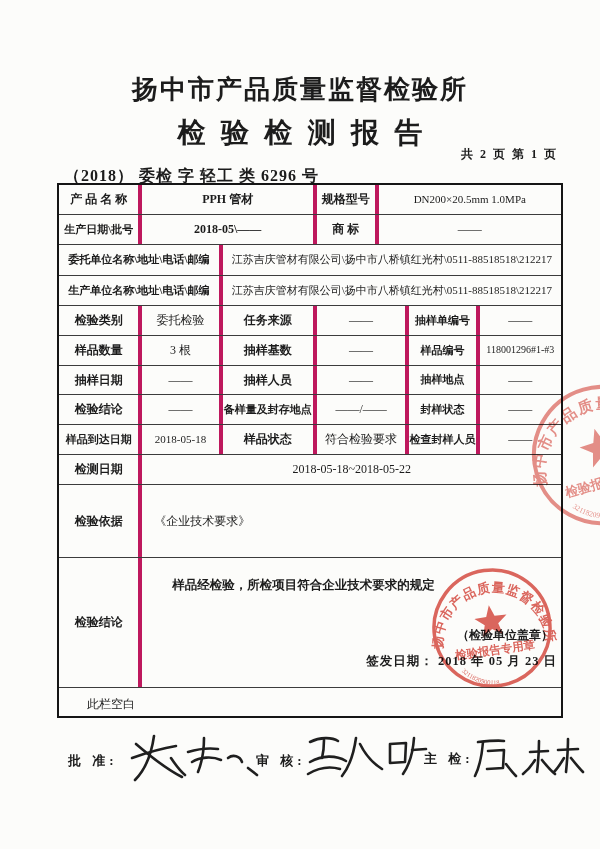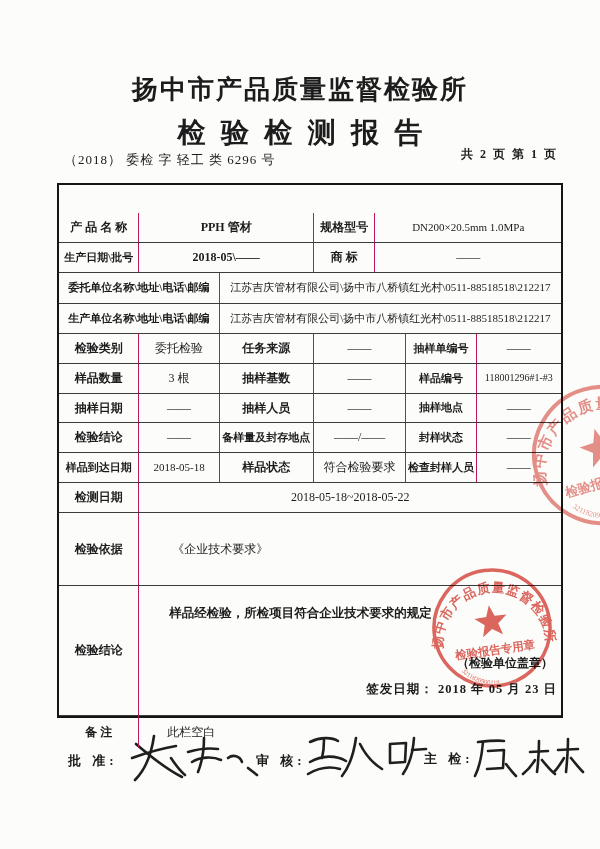--- a/index.html
+++ b/index.html
@@ -15,7 +15,7 @@
   .report-title { position:absolute; top:114px; left:0; width:600px; text-align:center;
     font-size:28px; font-weight:bold; }
   .report-title span { letter-spacing:0.55em; margin-right:-0.55em; }
-  .doc-number { position:absolute; top:151px; left:64px; font-size:13px; font-weight:normal; letter-spacing:1px; }
+  .doc-number { position:absolute; top:166px; left:64px; font-size:16px; font-weight:bold; letter-spacing:1px; }
   .page-info { position:absolute; top:146px; right:42px; font-size:12px; font-weight:bold; letter-spacing:2px; }
 
   .tbl { position:absolute; left:57px; top:183px; width:506px; height:535px;

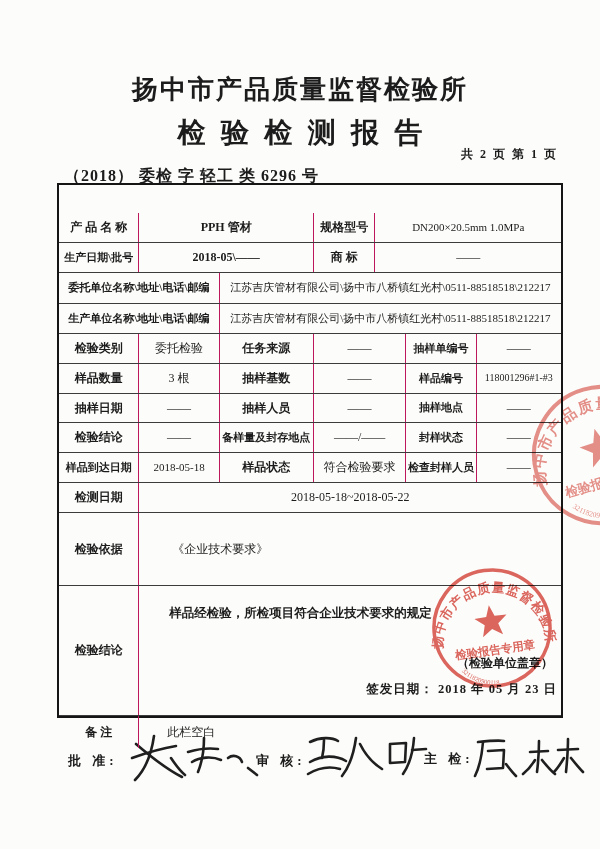--- a/index.html
+++ b/index.html
@@ -21,7 +21,7 @@
   .tbl { position:absolute; left:57px; top:183px; width:506px; height:535px;
     border:2px solid #151515; background:transparent; z-index:2; }
   .r { display:flex; width:100%; border-top:1px solid #3c3c3c; }
-  .r:first-child { border-top:none;margin-top:28px; }
+  .r:first-child { border-top:none; }
   .c { display:flex; align-items:center; justify-content:center; text-align:center;
     border-left:1px solid #be185d; font-size:12px; line-height:1.25; overflow:hidden; }
   .c:first-child { border-left:none; }

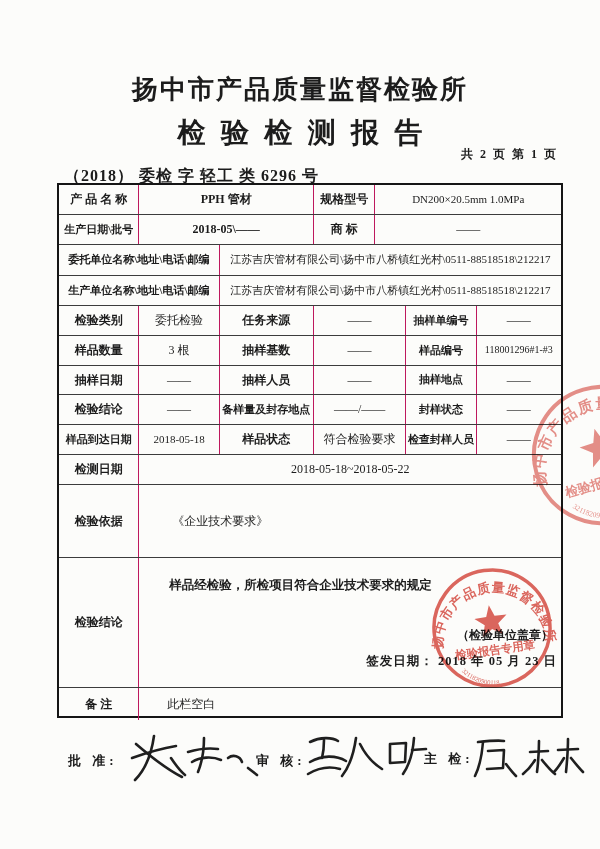--- a/index.html
+++ b/index.html
@@ -23,7 +23,7 @@
   .r { display:flex; width:100%; border-top:1px solid #3c3c3c; }
   .r:first-child { border-top:none; }
   .c { display:flex; align-items:center; justify-content:center; text-align:center;
-    border-left:1px solid #be185d; font-size:12px; line-height:1.25; overflow:hidden; }
+    border-left:4px solid #be185d; font-size:12px; line-height:1.25; overflow:hidden; }
   .c:first-child { border-left:none; }
   .lab { font-weight:bold; }
   .sm { font-size:11px; }

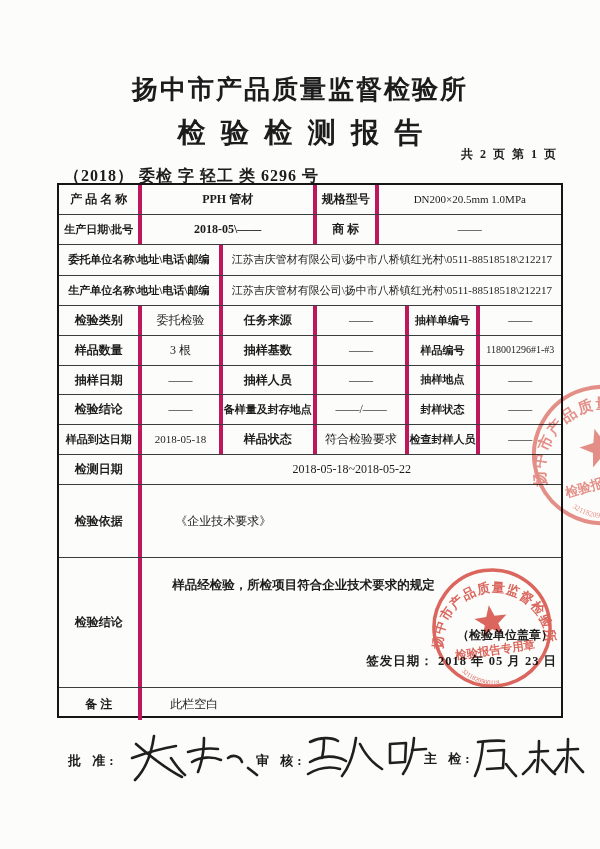--- a/index.html
+++ b/index.html
@@ -119,7 +119,7 @@
   </div>
   <div class="r" style="height:73px">
     <div class="c lab" style="width:80px">检验依据</div>
-    <div class="c left" style="width:426px; padding-left:33px">《企业技术要求》</div>
+    <div class="c left" style="width:426px; padding-left:12px">《企业技术要求》</div>
   </div>
   <div class="r" style="height:130px">
     <div class="c lab" style="width:80px">检验结论</div>

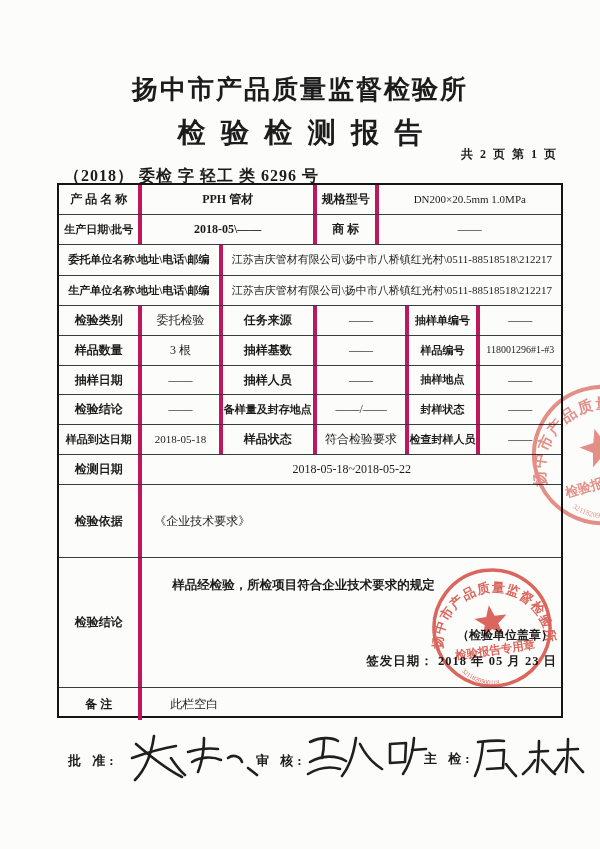--- a/index.html
+++ b/index.html
@@ -130,7 +130,6 @@
     </div>
   </div>
   <div class="r" style="height:33px">
-    <div class="c lab" style="width:80px">备    注</div>
     <div class="c left" style="width:426px; padding-left:28px">此栏空白</div>
   </div>
 </div>

